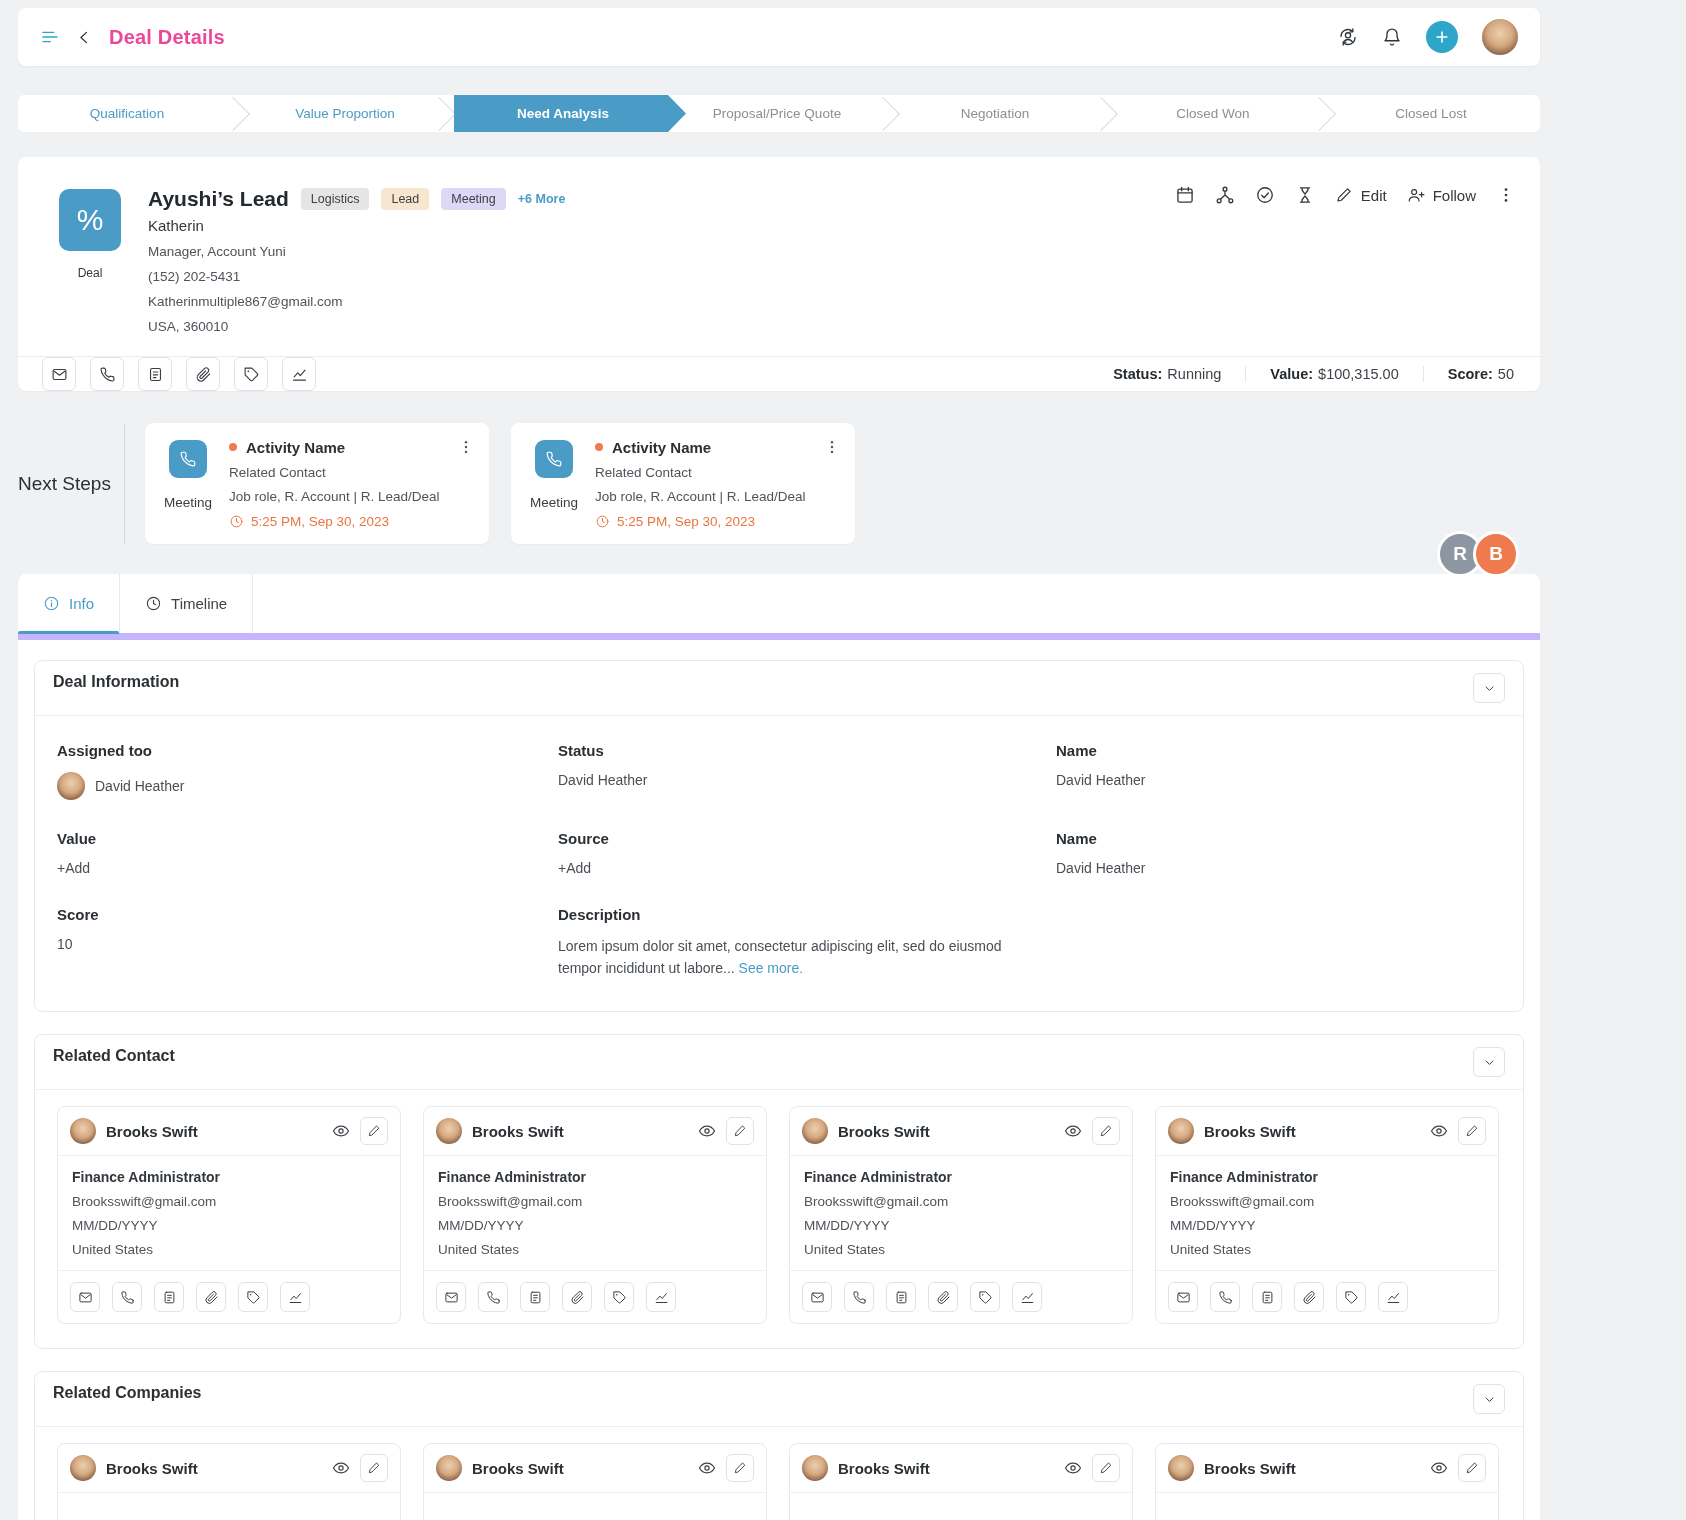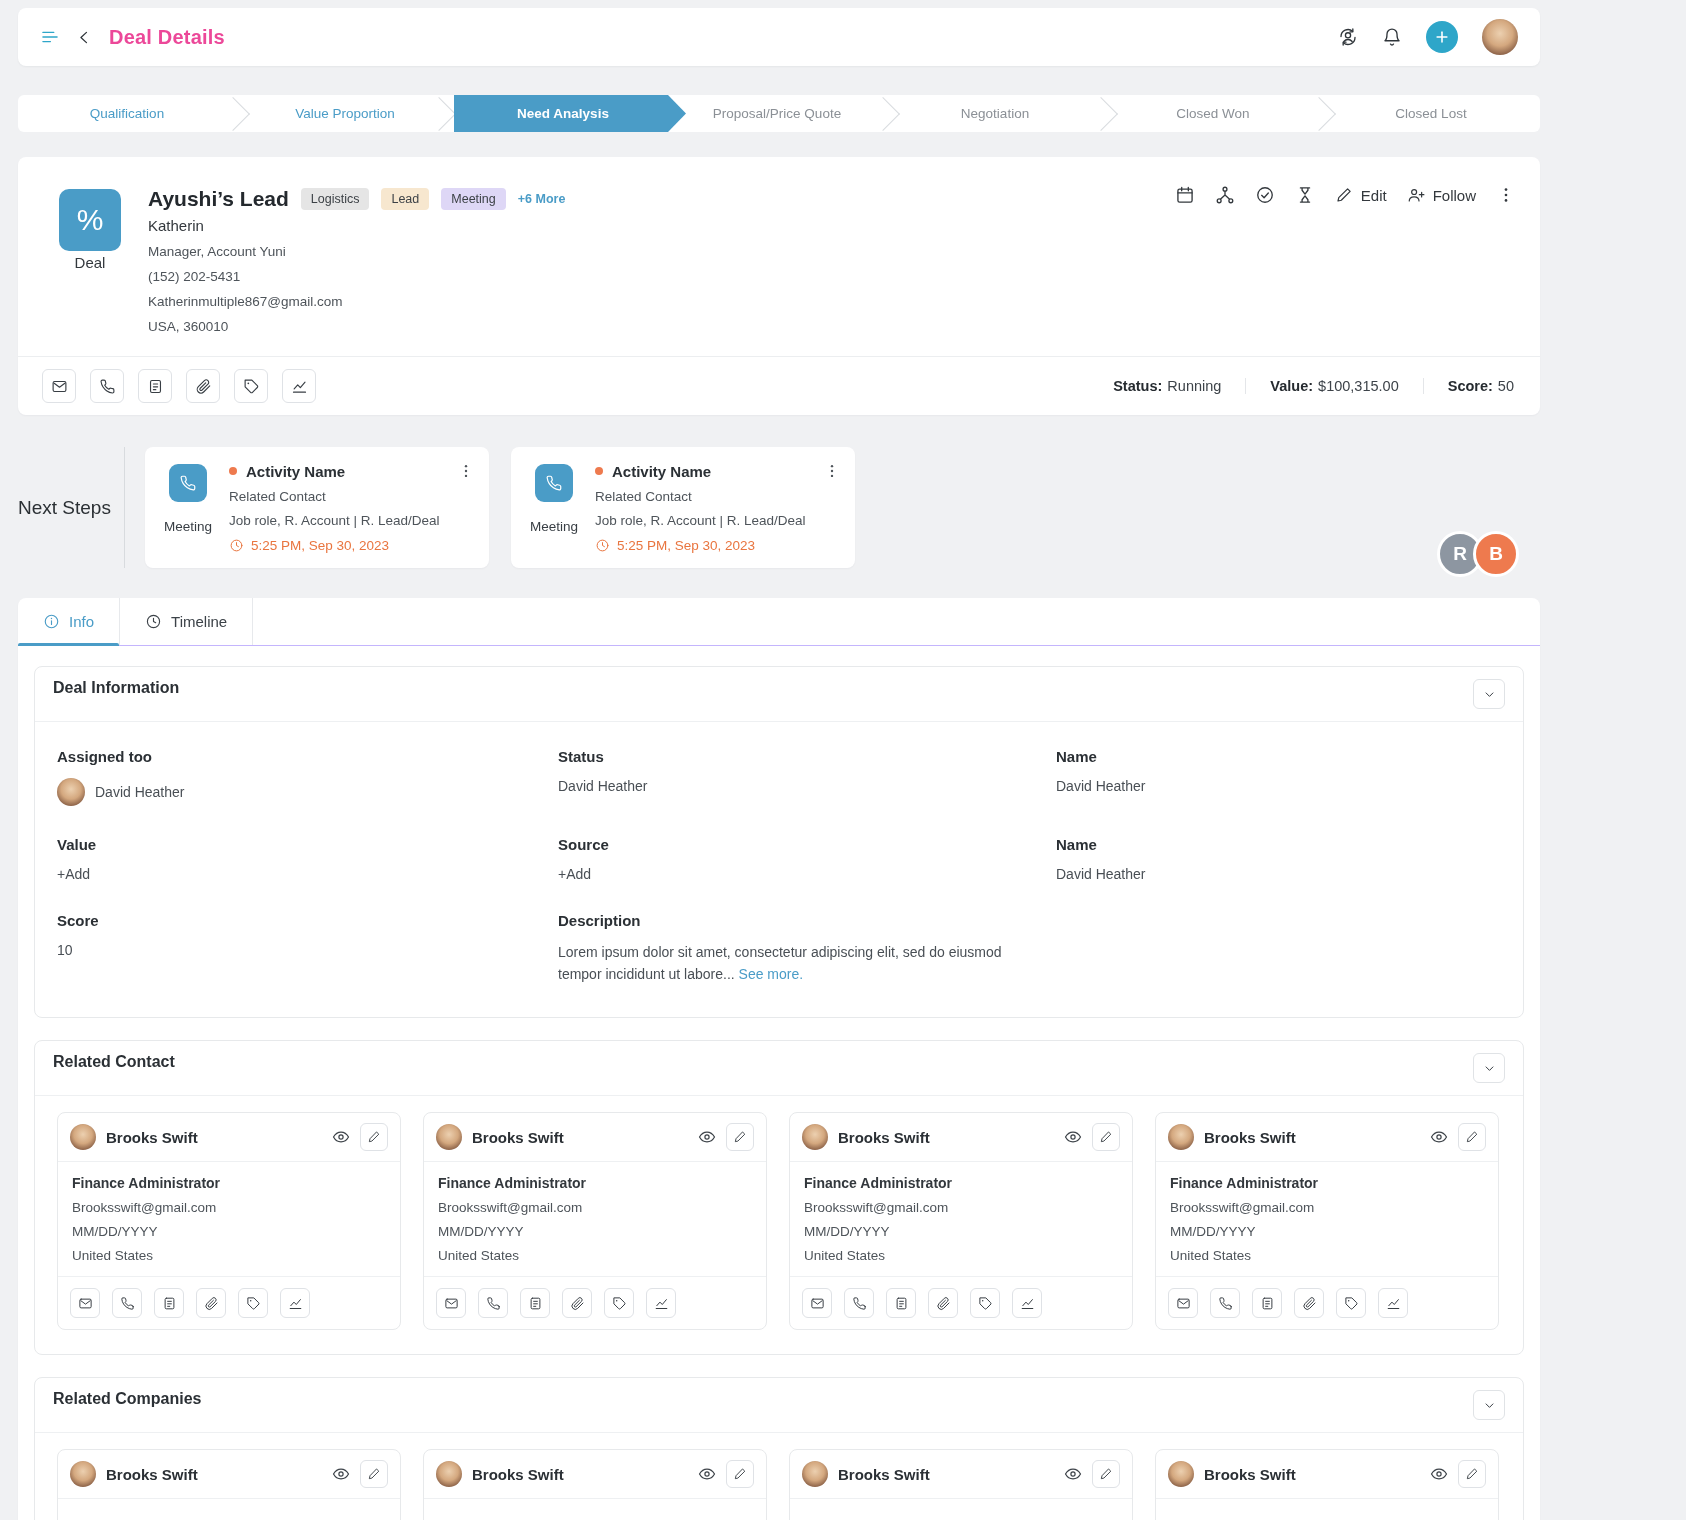--- a/index.html
+++ b/index.html
@@ -36,7 +36,7 @@
 .deal-main{display:flex;padding:30px 24px 22px;position:relative}
 .deal-ic-wrap{width:96px;text-align:center;flex:0 0 auto}
 .deal-ic{width:62px;height:62px;border-radius:10px;background:#4a9cc7;color:#fff;font-size:30px;display:flex;align-items:center;justify-content:center;margin:2px auto 0}
-.deal-type{margin-top:3px;font-size:15px;color:#33383d}
+.deal-type{margin-top:15px;font-size:12px;color:#33383d}
 .deal-head{margin-left:10px;flex:1;min-width:0}
 .deal-title-row{display:flex;align-items:center;gap:12px}
 .deal-name{font-size:21px;font-weight:700;color:#24292e}

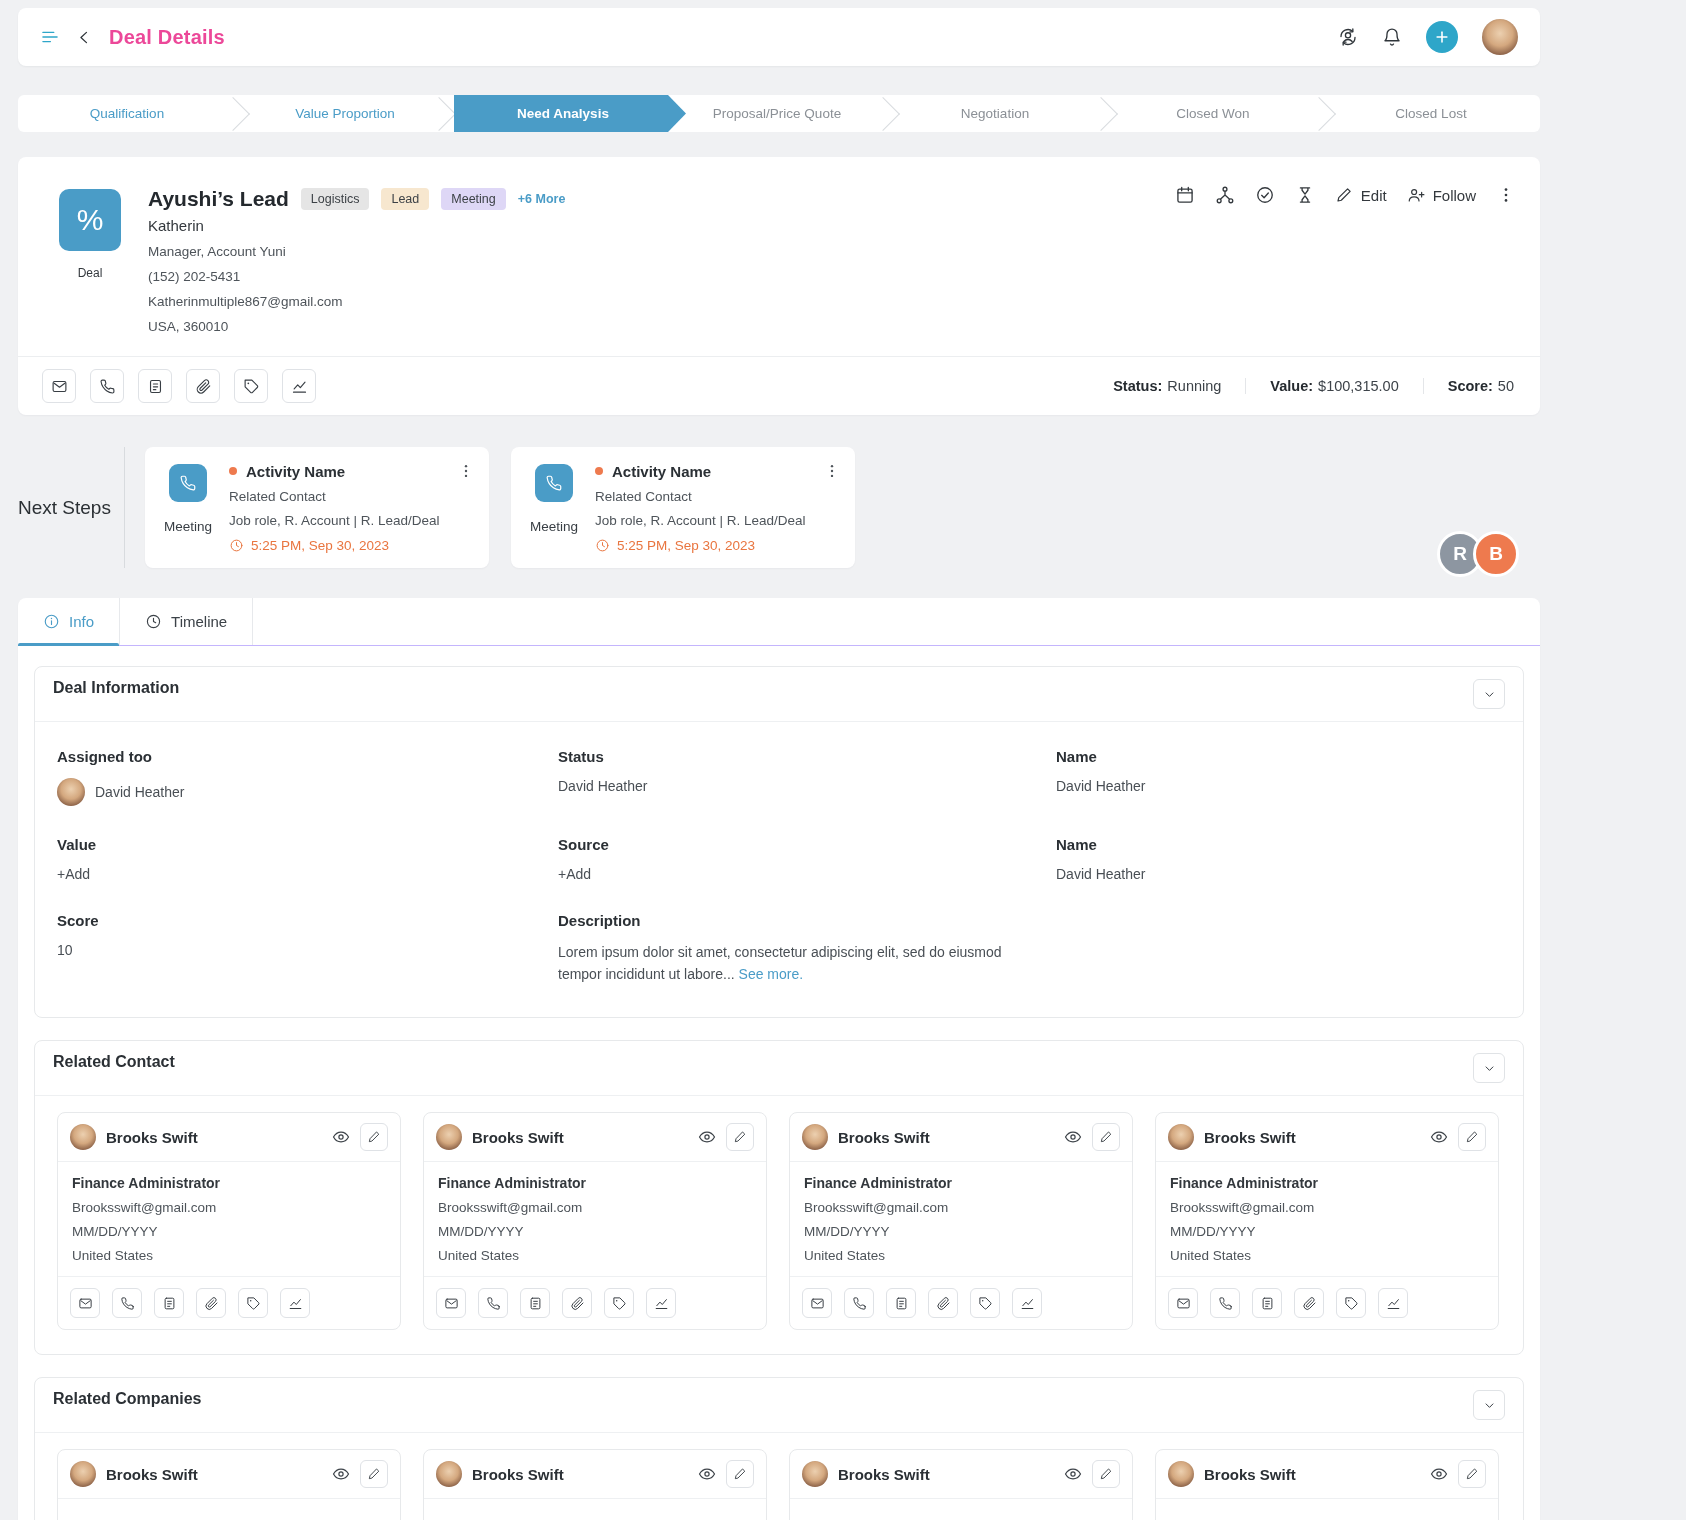--- a/index.html
+++ b/index.html
@@ -50,7 +50,7 @@
 .deal-toolbar{position:absolute;top:28px;right:24px;display:flex;align-items:center;gap:20px;color:#33383d}
 .tool-txt{display:flex;align-items:center;gap:8px;font-size:15px;color:#33383d}
 .tool-txt .ic{width:18px;height:18px}
-.deal-footer{display:flex;align-items:center;border-top:1px solid #eceef0;padding:12px 24px}
+.deal-footer{display:flex;align-items:center;border-top:1px solid #eceef0;padding:0 24px}
 .icon-row{display:flex;gap:14px}
 .sq-ic{width:34px;height:34px;border:1px solid #dfe2e6;border-radius:6px;display:flex;align-items:center;justify-content:center;color:#383e44;background:#fff}
 .sq-ic .ic{width:17px;height:17px}

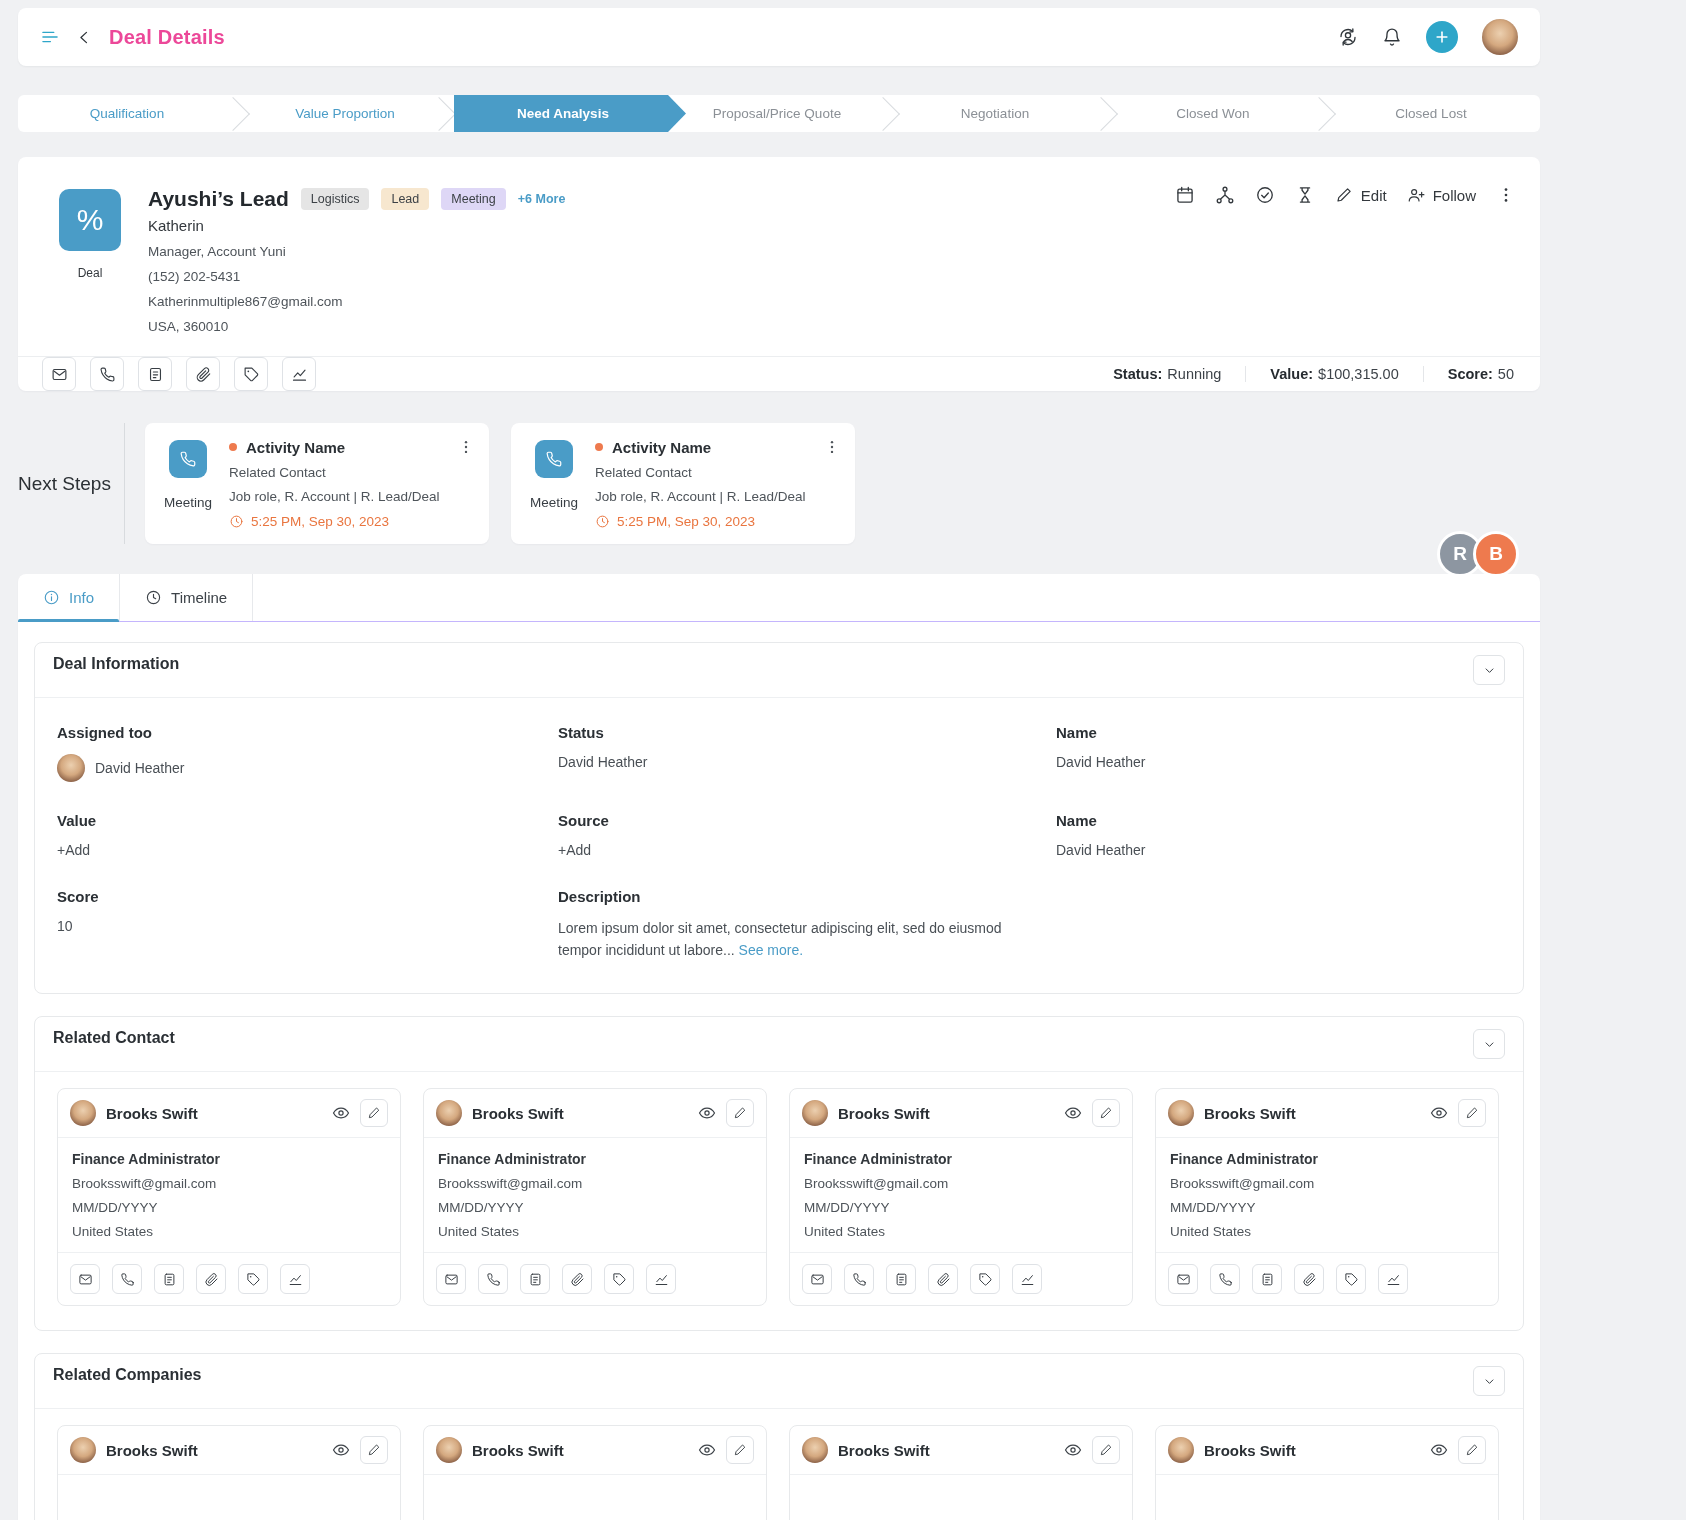--- a/index.html
+++ b/index.html
@@ -89,7 +89,7 @@
 
 
 .sheet{margin-top:30px;background:#fff;border-radius:8px 8px 0 0;box-shadow:0 1px 2px rgba(20,30,40,.04)}
-.tabbar{display:flex;height:48px;border-bottom:1px solid #c4b5fd}
+.tabbar{display:flex;height:66px;border-bottom:7px solid #c4b5fd}
 .tab{display:flex;align-items:center;gap:9px;padding:0 25px;font-size:15px;color:#3c4248;border-right:1px solid #e7e9ec;position:relative}
 .tab .ic{width:17px;height:17px}
 .tab.active{color:#4a9cc7}

